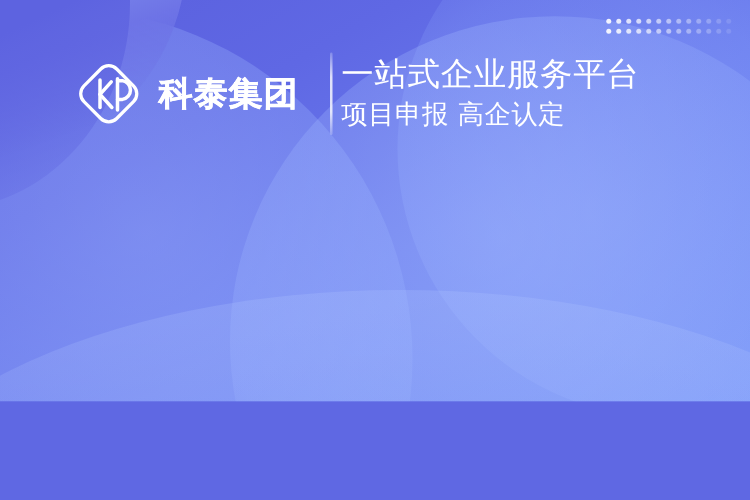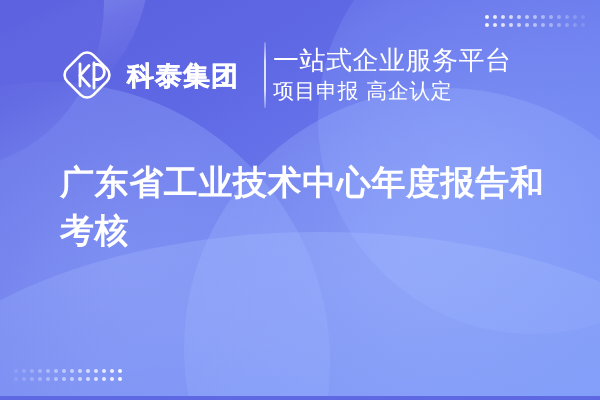--- a/index.html
+++ b/index.html
@@ -9,7 +9,7 @@
     background:#5f68e3;
   }
   .banner{
-    position:relative;width:600px;height:396px;overflow:hidden;
+    position:relative;width:600px;height:321px;overflow:hidden;
     background:linear-gradient(150deg,#5a5fdd 0%,#5f68e4 28%,#6a7cee 58%,#7190f6 100%);
   }
 

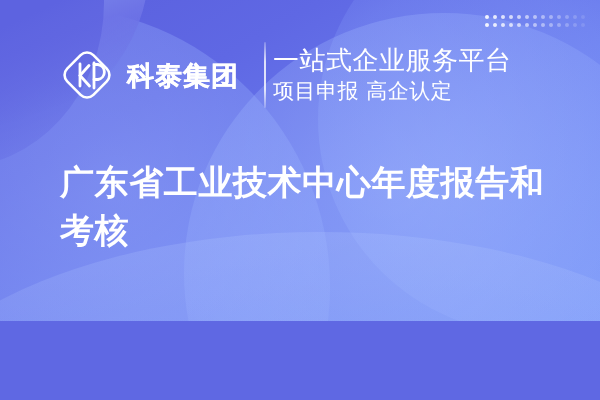--- a/index.html
+++ b/index.html
@@ -218,7 +218,6 @@
 
   </div>
 
-  <div class="headline">广东省工业技术中心年度报告和考核</div>
 
 </div>
 

